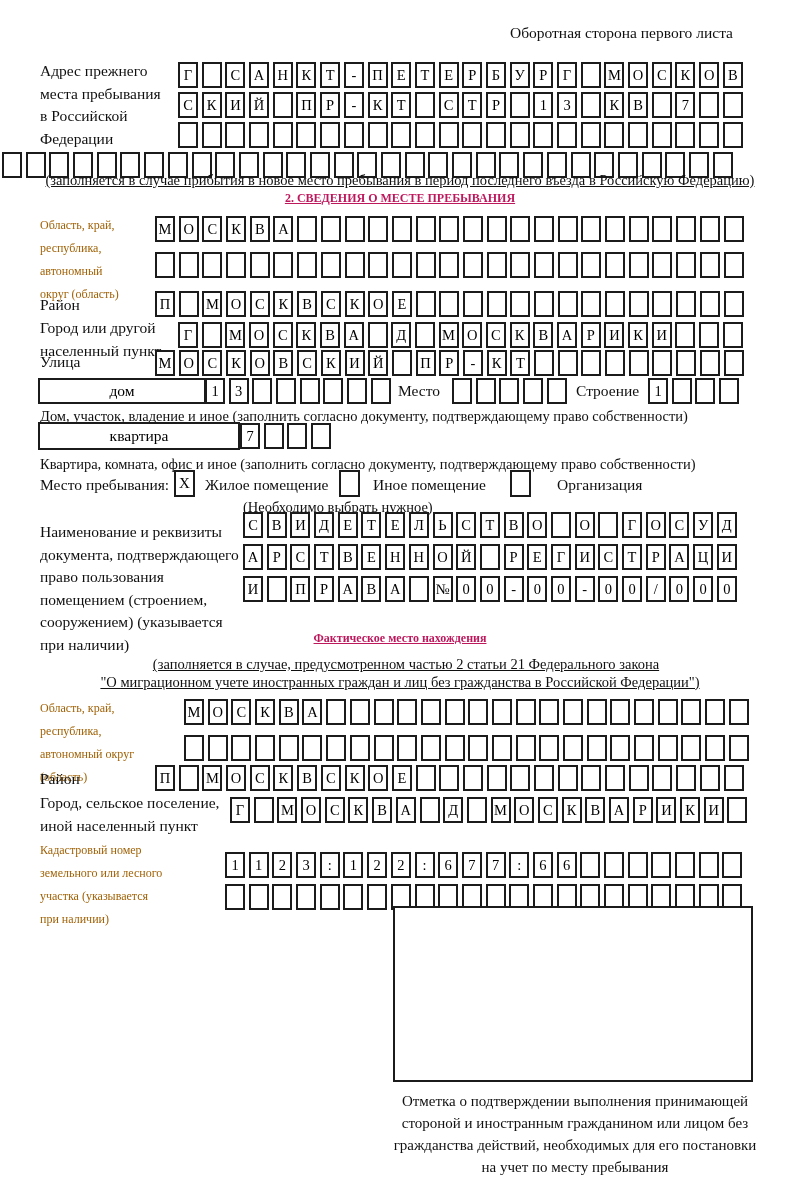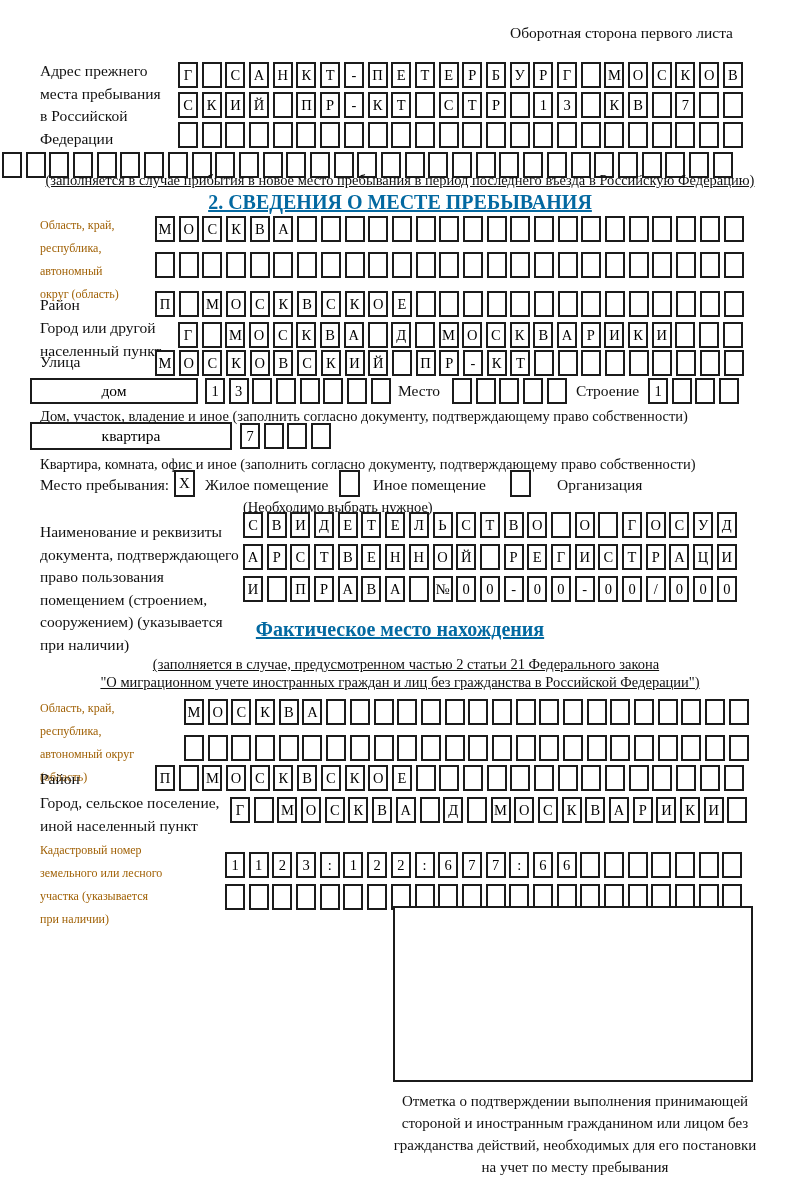--- a/index.html
+++ b/index.html
@@ -13,7 +13,7 @@
   .lbl3{font-size:12px; line-height:23px; color:#a16207;}
   .note{font-size:14.5px; color:#101010; white-space:nowrap;}
   .center{left:0; width:800px; text-align:center;text-decoration:underline;}
-  .title{font-size:20px; font-weight:bold; color:#0369a1; white-space:nowrap;}
+  .title{font-size:12px; font-weight:bold; color:#be185d; white-space:nowrap;}
   .boxrow{display:flex; gap:3.7px;}
   .cb{
     box-sizing:border-box; flex:none; width:20px; height:26px;

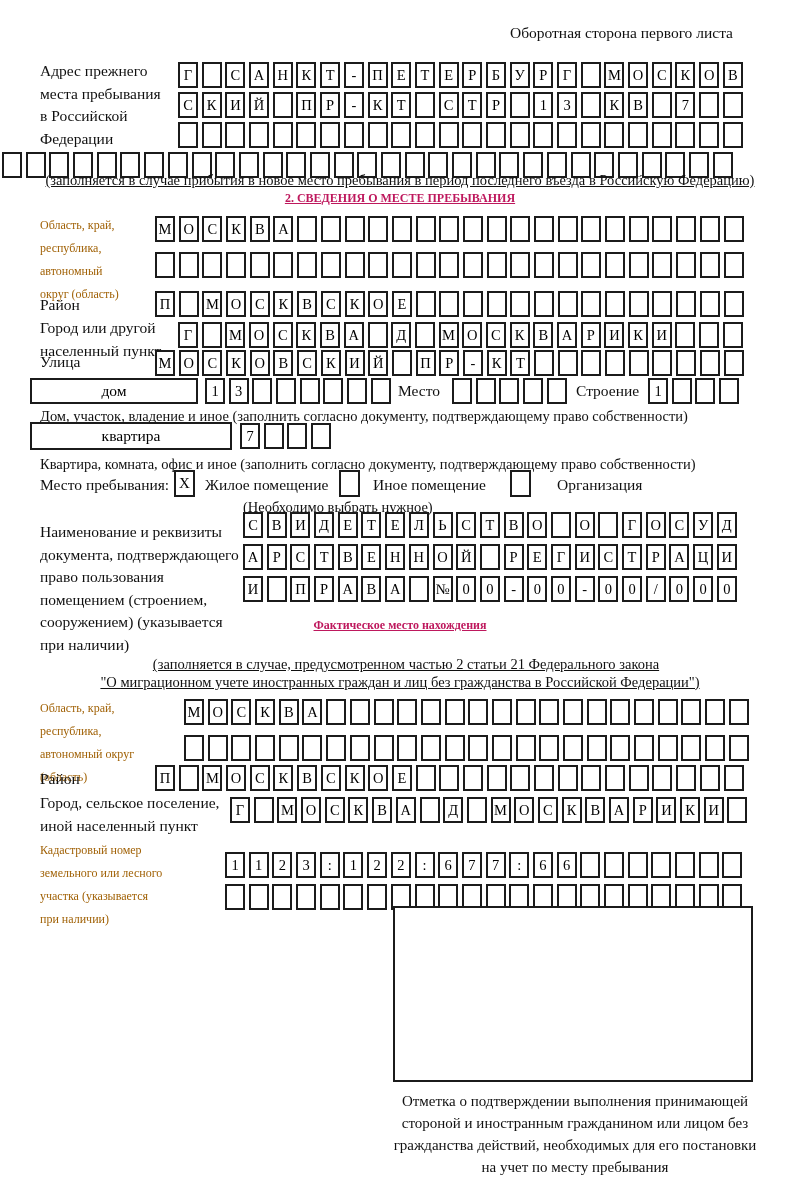--- a/index.html
+++ b/index.html
@@ -23,7 +23,7 @@
   .bigbox{
     box-sizing:border-box; border:2px solid #1b1b1b; background:#fff;
     display:flex; align-items:center; justify-content:center;
-    font-size:15.5px; color:#000;
+    font-size:15.5px; color:#000;margin-left:8px;
   }
   .chk{
     box-sizing:border-box; width:21px; height:27px; border:2px solid #1b1b1b;

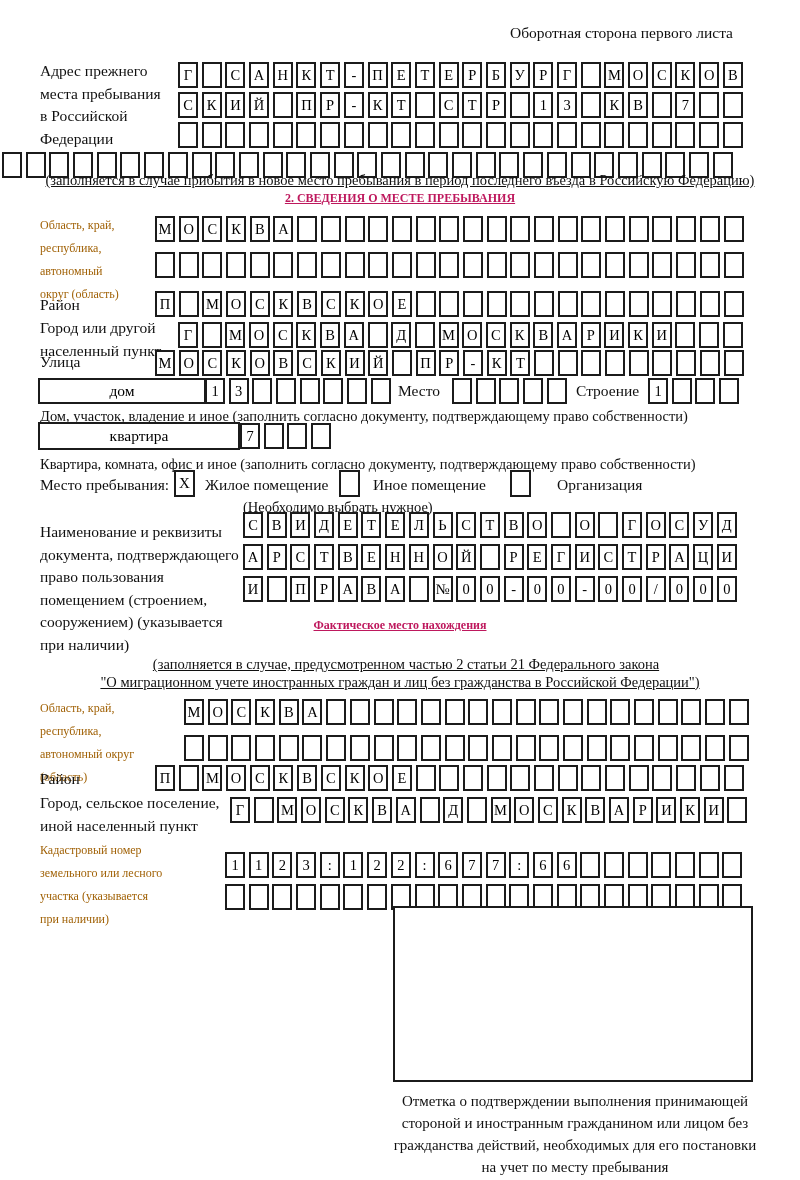--- a/index.html
+++ b/index.html
@@ -440,7 +440,7 @@
       <span class="cb">0</span>
     </div>
 
-  <div class="abs title center" style="top:618px;">Фактическое место нахождения</div>
+  <div class="abs title center" style="top:631px;">Фактическое место нахождения</div>
   <div class="abs note center" style="top:656px;padding-left:6px;">(заполняется в случае, предусмотренном частью 2 статьи 21 Федерального закона</div>
   <div class="abs note center" style="top:674px;">"О миграционном учете иностранных граждан и лиц без гражданства в Российской Федерации")</div>
 

